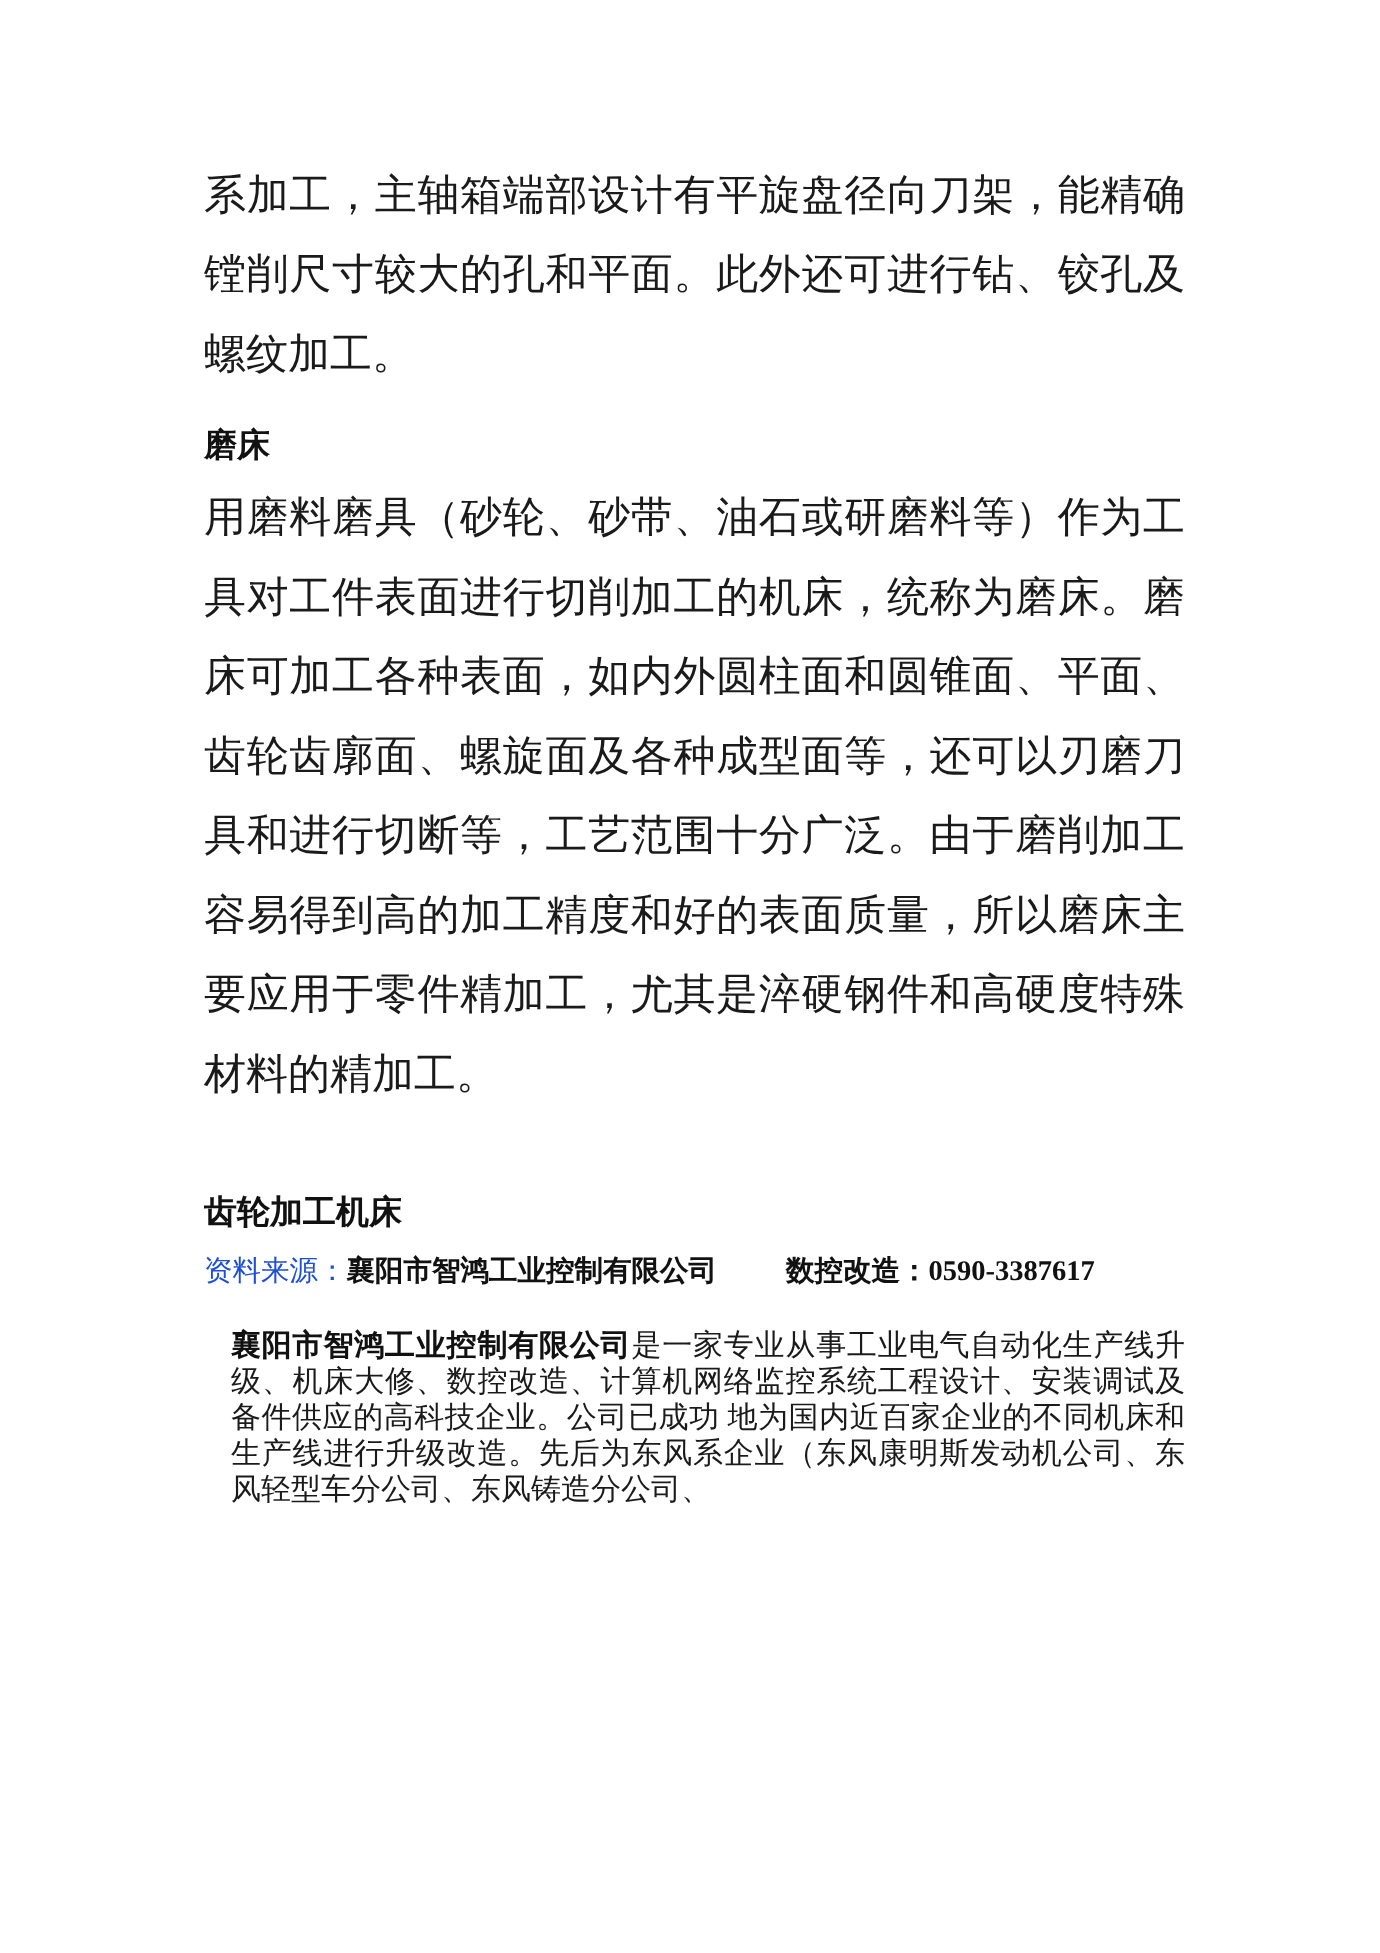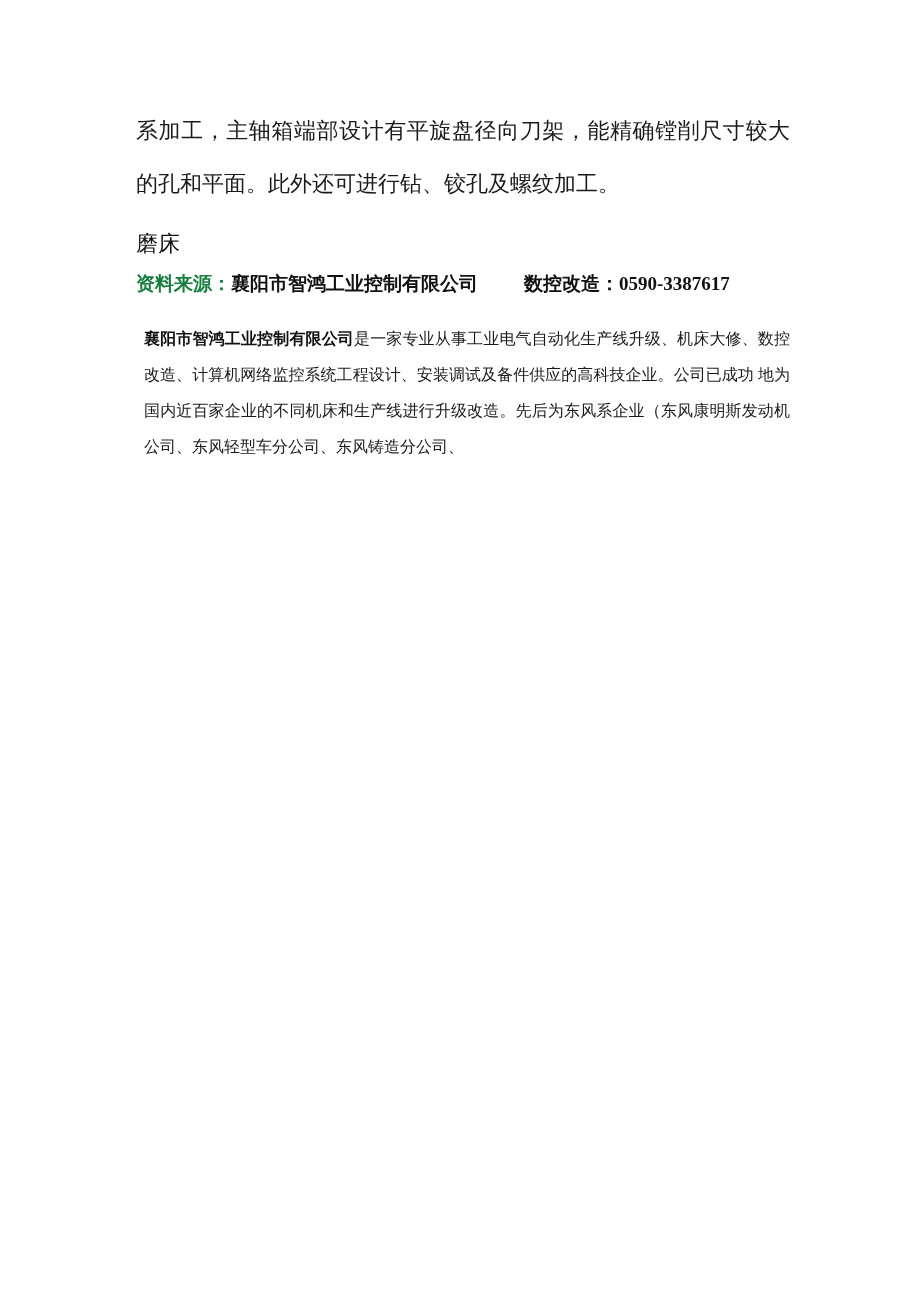--- a/index.html
+++ b/index.html
@@ -37,7 +37,7 @@
   }
   .para {
     margin: 0;
-    font-size: 22px;
+    font-size: 28px;
     line-height: 53px;
     text-align: justify;
     text-justify: inter-character;

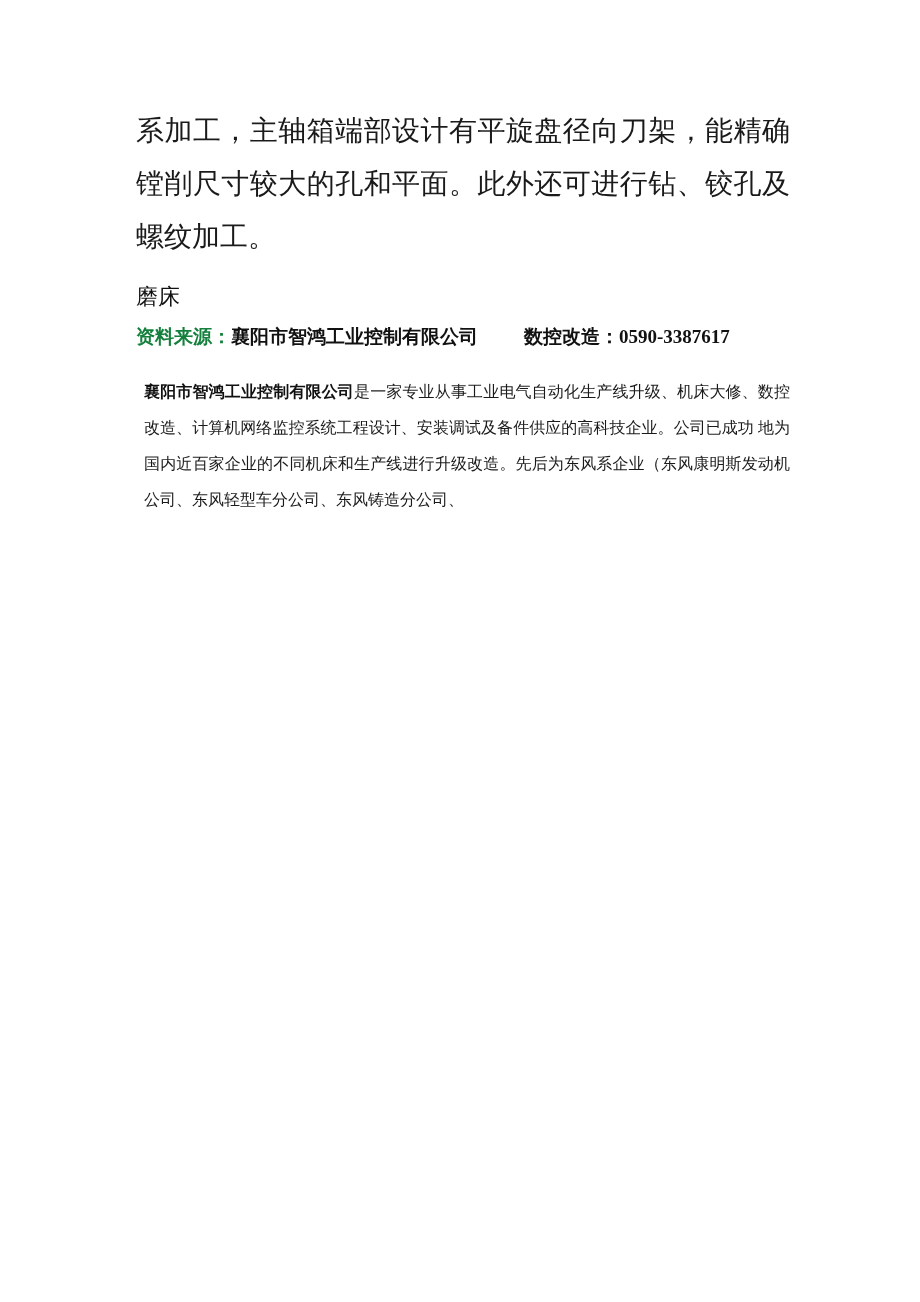--- a/index.html
+++ b/index.html
@@ -46,7 +46,7 @@
     margin: 0;
     font-size: 22px;
     line-height: 44px;
-    font-weight: normal;
+    font-weight: bold;
     color: #111111;
   }
   .heading-grinder { margin-top: 12px; }

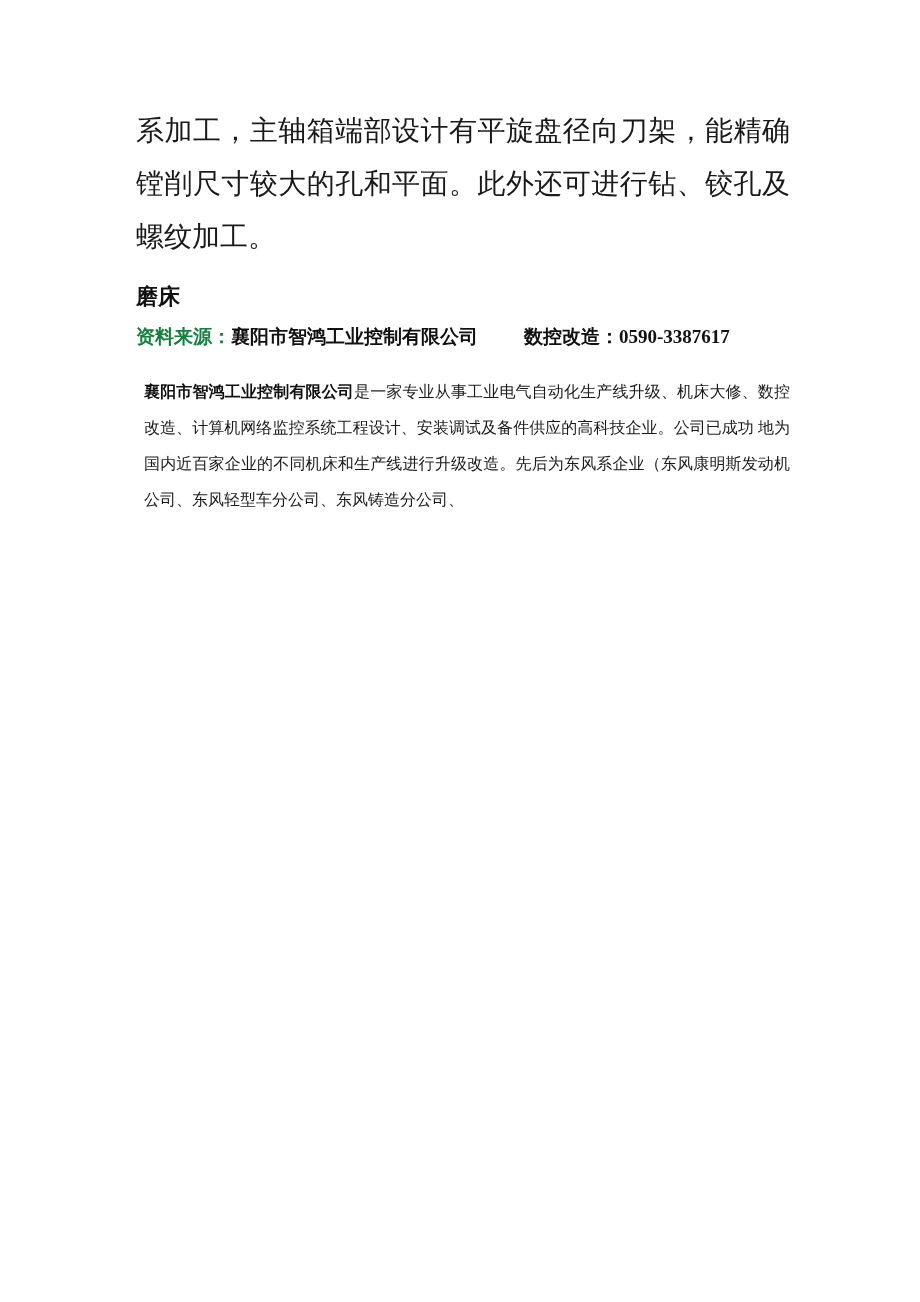--- a/index.html
+++ b/index.html
@@ -95,6 +95,7 @@
 
     <h2 class="heading heading-grinder">磨床</h2>
 
+    <p class="para">用磨料磨具（砂轮、砂带、油石或研磨料等）作为工具对工件表面进行切削加工的机床，统称为磨床。磨床可加工各种表面，如内外圆柱面和圆锥面、平面、齿轮齿廓面、螺旋面及各种成型面等，还可以刃磨刀具和进行切断等，工艺范围十分广泛。由于磨削加工容易得到高的加工精度和好的表面质量，所以磨床主要应用于零件精加工，尤其是淬硬钢件和高硬度特殊材料的精加工。</p>
 
 
 

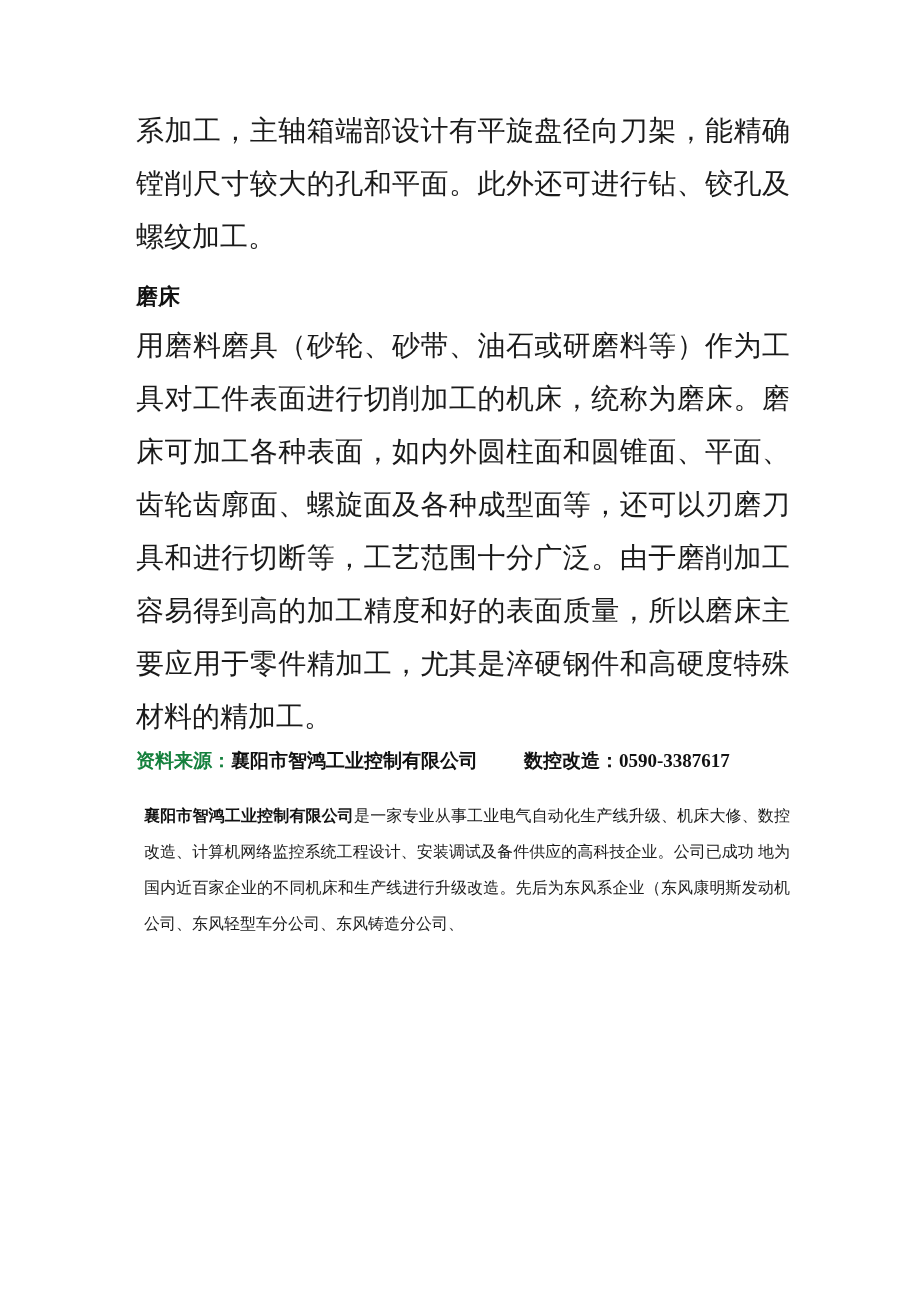--- a/index.html
+++ b/index.html
@@ -99,6 +99,7 @@
 
 
 
+    <h2 class="heading heading-gear">齿轮加工机床</h2>
 
 
     <p class="source-line">

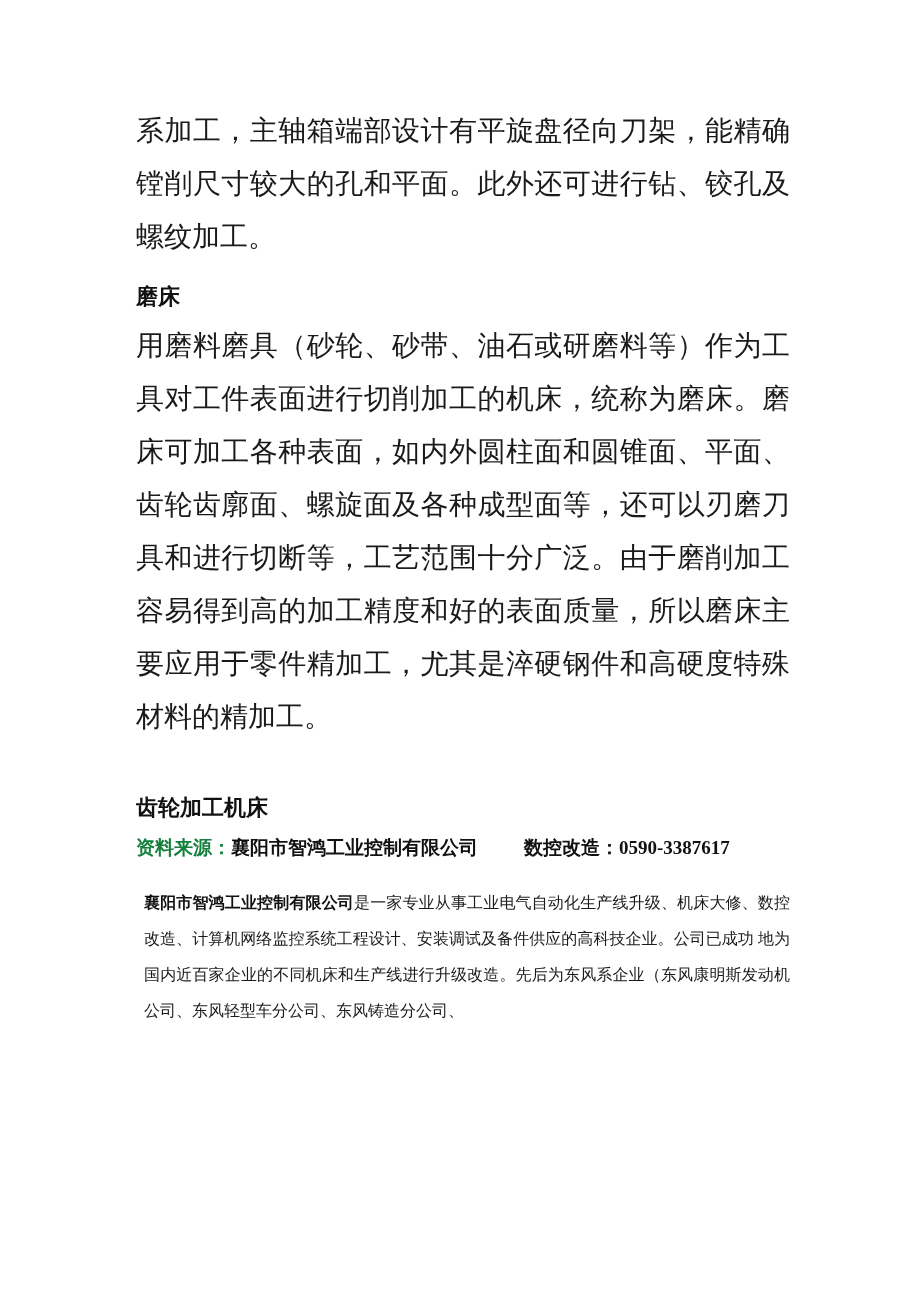--- a/index.html
+++ b/index.html
@@ -59,8 +59,8 @@
     white-space: nowrap;
   }
   .source-line .label {
-    font-weight: bold;
-    color: #15803d;
+    font-weight: normal;
+    color: #1d4ed8;
   }
   .source-line .bold {
     font-weight: bold;

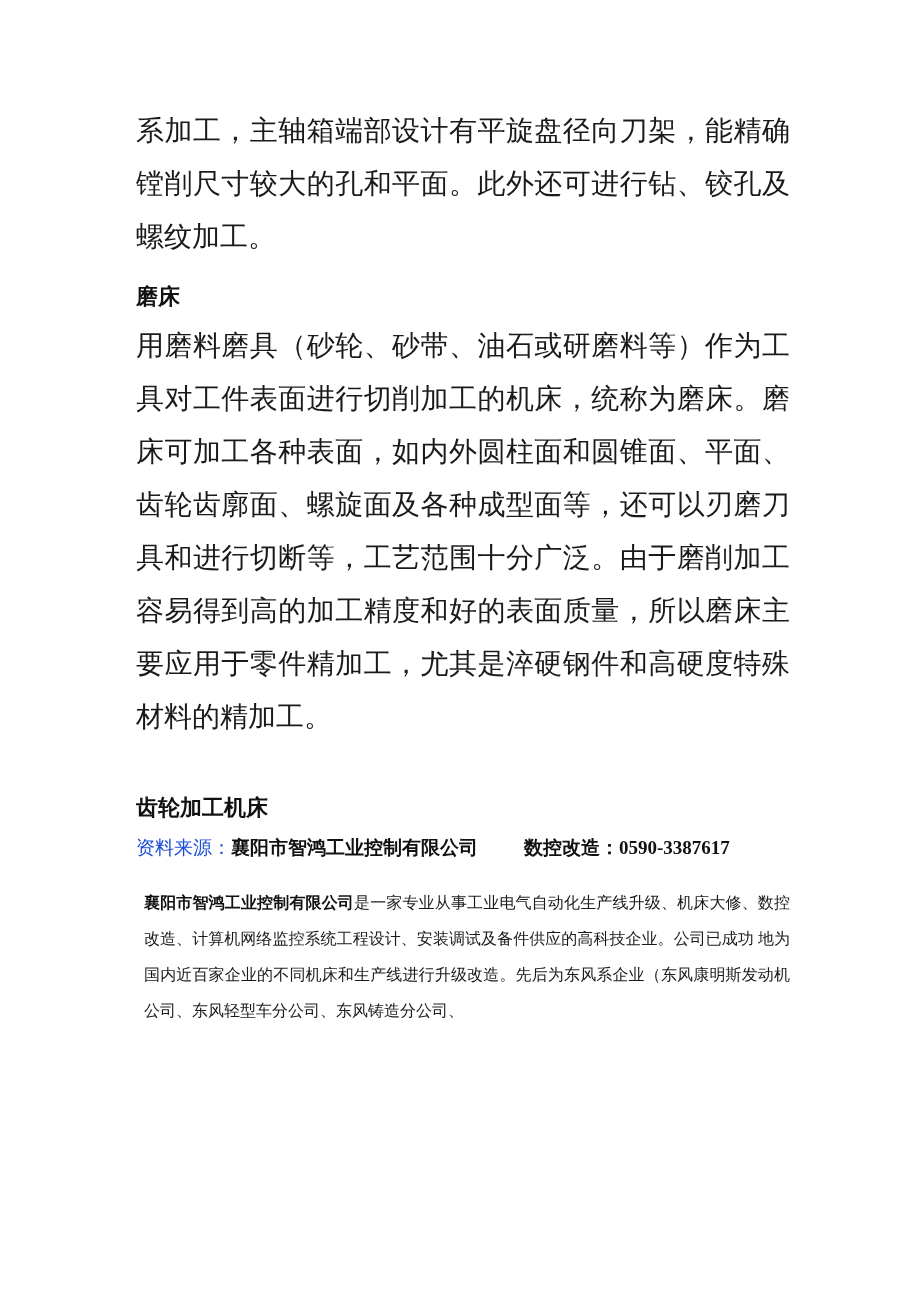--- a/index.html
+++ b/index.html
@@ -71,9 +71,9 @@
     width: 46px;
   }
   .footer-para {
-    margin: 22px 0 0 8px;
-    font-size: 16px;
-    line-height: 36px;
+    margin: 22px 0 0 18px;
+    font-size: 20px;
+    line-height: 24px;
     text-align: justify;
     text-justify: inter-character;
     color: #1a1a1a;

